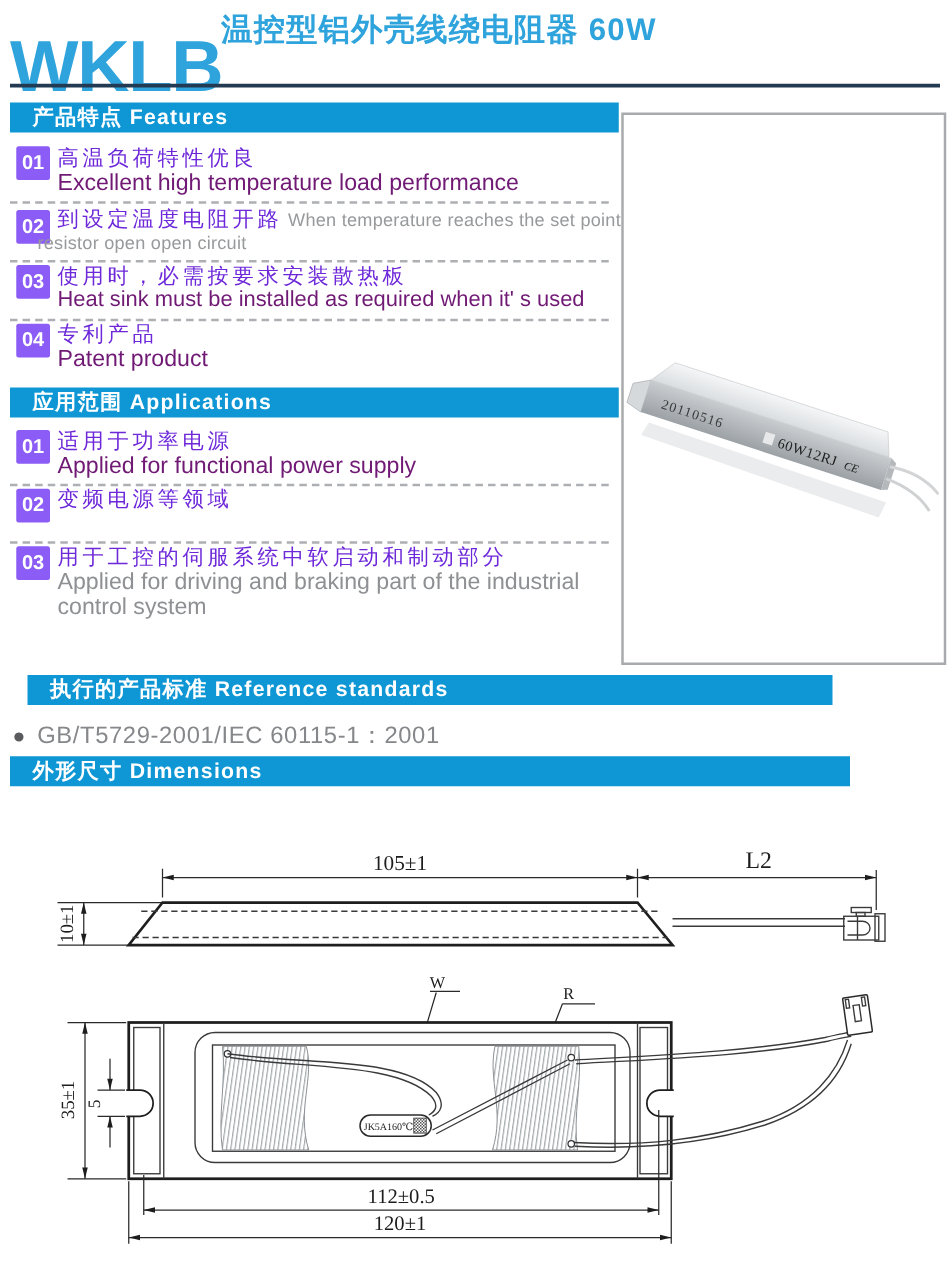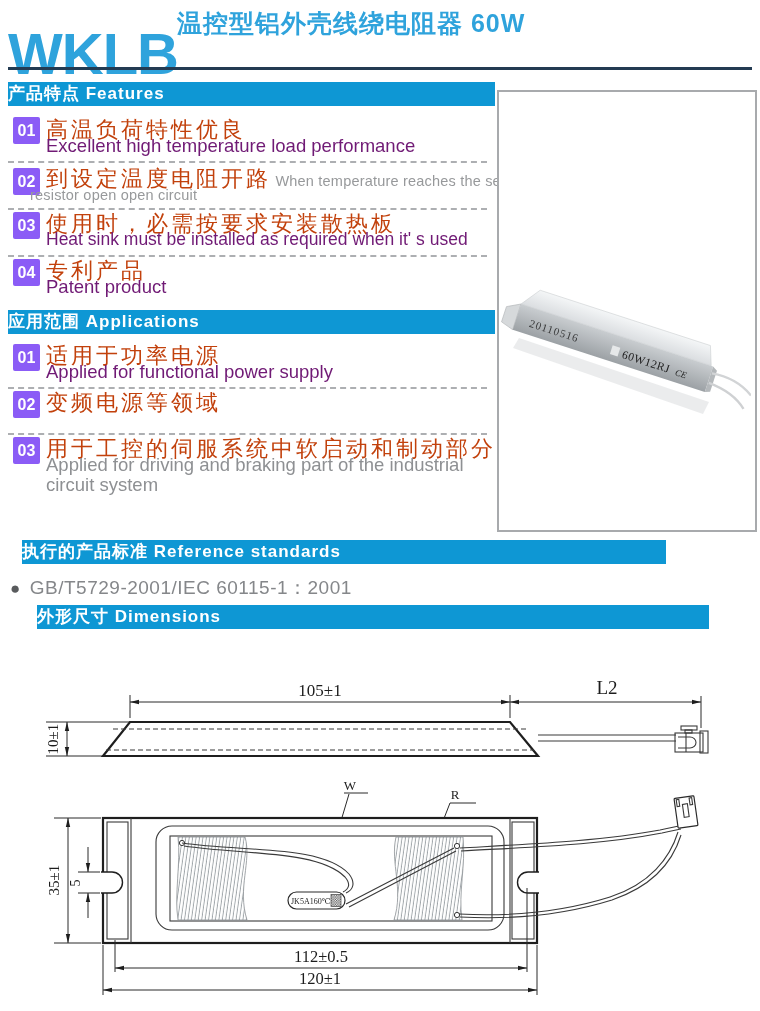--- a/index.html
+++ b/index.html
@@ -13,7 +13,7 @@
   .hrule{left:8px;top:67px;width:744px;height:3px;background:#233b52;}
   
   .banner{height:24px;background:#0e97d4;color:#fff;font-size:17px;font-weight:bold;
-          line-height:24px;padding-left:0;box-sizing:border-box;letter-spacing:1px;}
+          line-height:24px;padding-left:18px;box-sizing:border-box;letter-spacing:1px;}
   .b-feat{left:8px;top:82px;width:487px;}
   .b-app{left:8px;top:310px;width:487px;}
   .b-std{left:22px;top:540px;width:644px;}

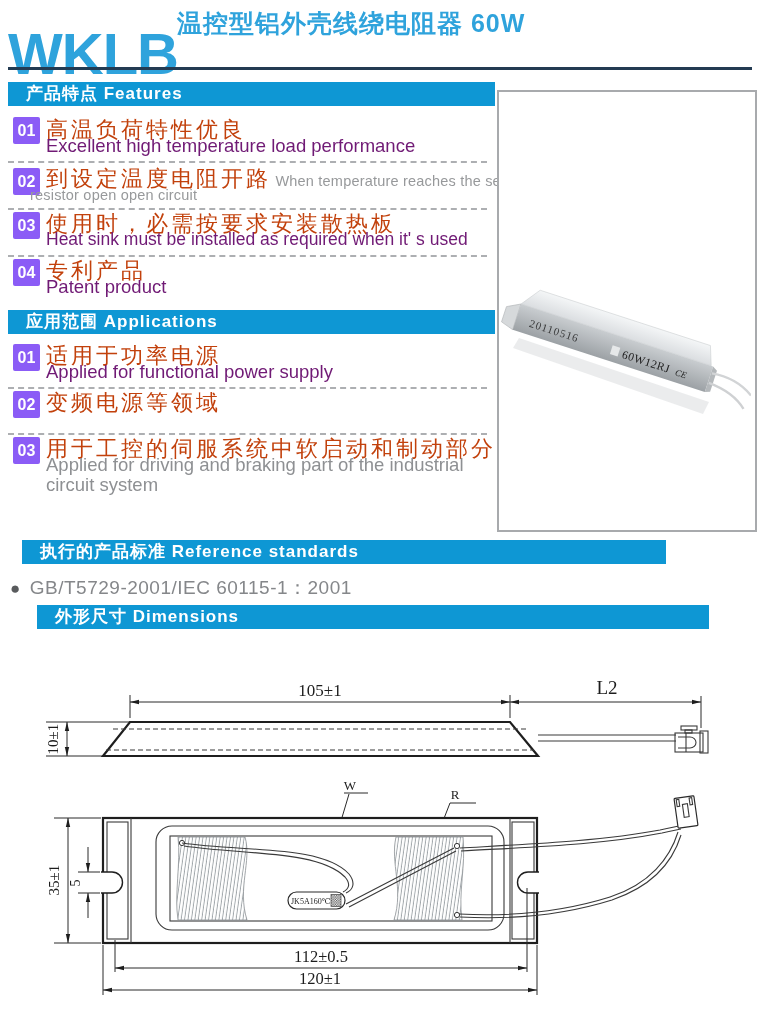--- a/index.html
+++ b/index.html
@@ -21,7 +21,7 @@
   
   .num{width:27px;height:27px;background:#8b5cf6;color:#fff;font-size:16px;font-weight:bold;
        text-align:center;line-height:27px;border-radius:2px;}
-  .zh{font-size:22px;color:#c2410c;letter-spacing:3px;white-space:nowrap;}
+  .zh{font-size:17px;color:#6d28d9;letter-spacing:3px;white-space:nowrap;}
   .en{font-size:18.5px;color:#701a75;white-space:nowrap;}
   .en-wrap{font-size:18.5px;color:#8e9093;width:450px;line-height:20px;}
   .en-small{font-size:14.5px;color:#97999b;letter-spacing:0.2px;}

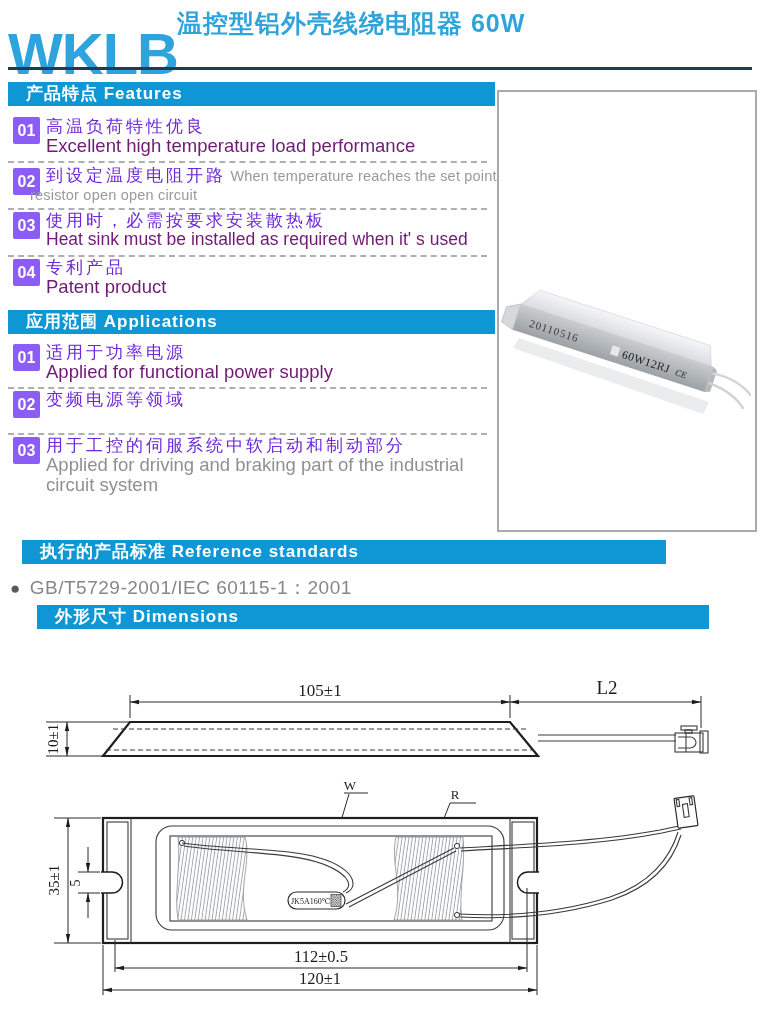--- a/index.html
+++ b/index.html
@@ -82,7 +82,7 @@
 
   <div class="abs num" style="left:13px;top:437px;">03</div>
   <div class="abs zh" style="left:46px;top:434px;">用于工控的伺服系统中软启动和制动部分</div>
-  <div class="abs en-wrap" style="left:46px;top:455px;">Applied for driving and braking part of the industrial circuit system</div>
+  <div class="abs en-wrap" style="left:46px;top:455px;">Applied for driving and braking part of the industrial control system</div>
 
   <div class="abs photo-box">
     <svg width="252" height="434" viewBox="0 0 252 434">

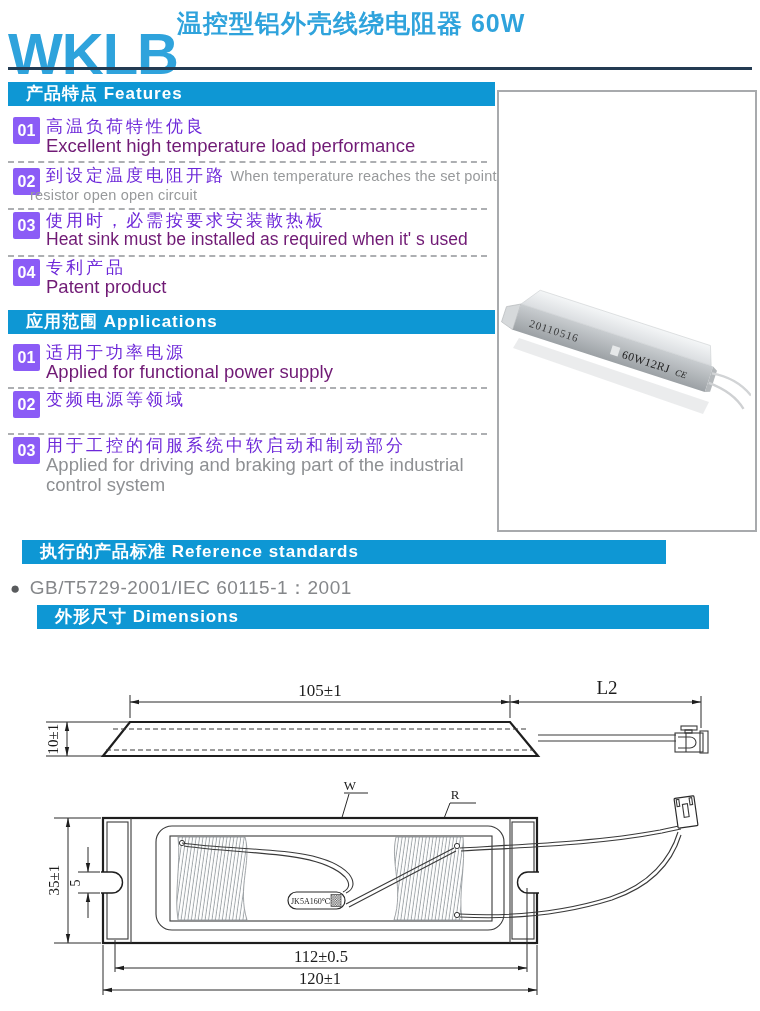--- a/index.html
+++ b/index.html
@@ -17,7 +17,7 @@
   .b-feat{left:8px;top:82px;width:487px;}
   .b-app{left:8px;top:310px;width:487px;}
   .b-std{left:22px;top:540px;width:644px;}
-  .b-dim{left:8px;top:605px;width:672px;margin-left:29px;}
+  .b-dim{left:8px;top:605px;width:672px;}
   
   .num{width:27px;height:27px;background:#8b5cf6;color:#fff;font-size:16px;font-weight:bold;
        text-align:center;line-height:27px;border-radius:2px;}

